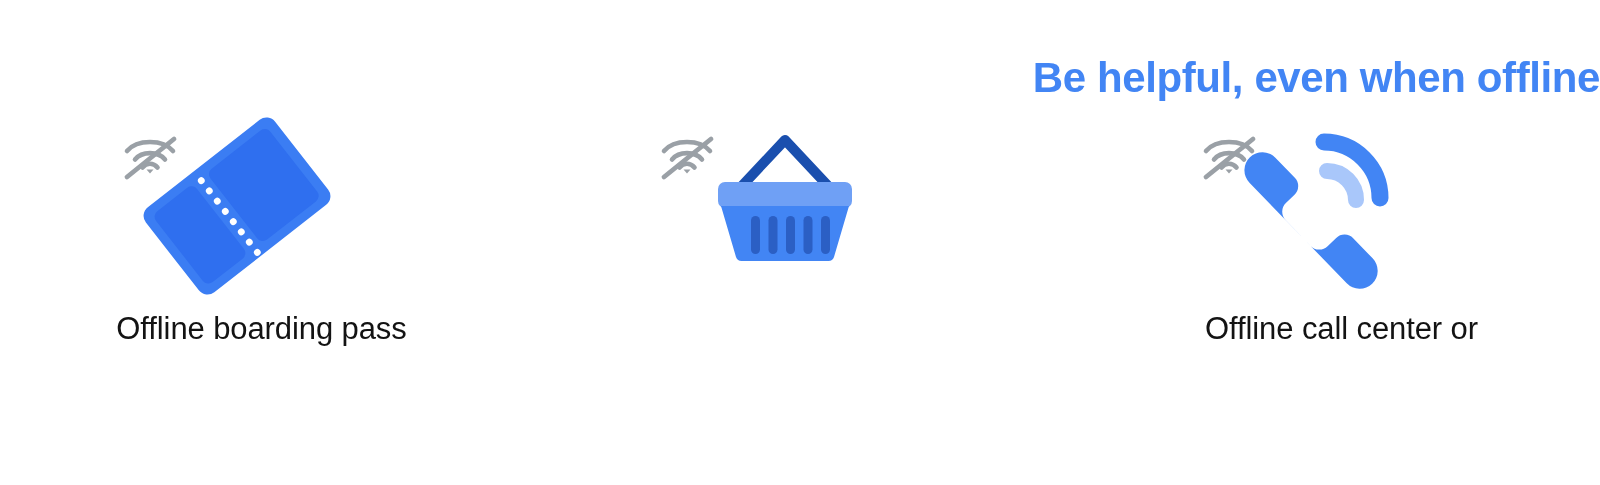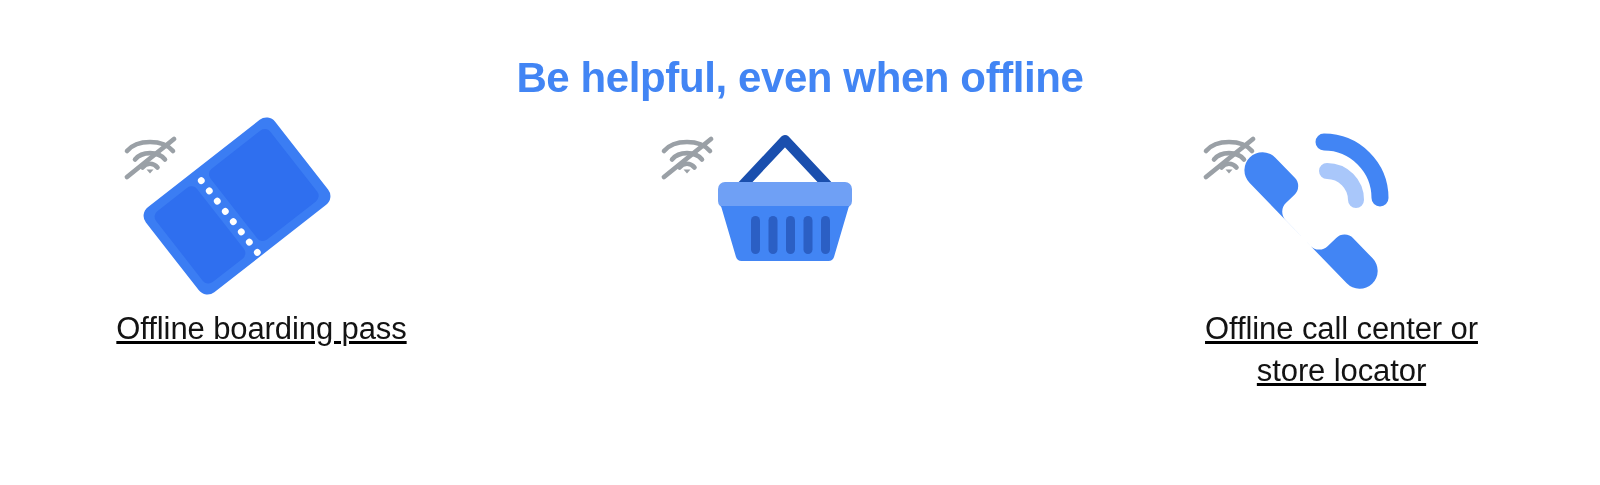--- a/index.html
+++ b/index.html
@@ -22,7 +22,7 @@
     box-sizing: border-box;
     display: flex;
     flex-direction: column;
-    align-items: center;
+    align-items: flex-end;
   }
 
   

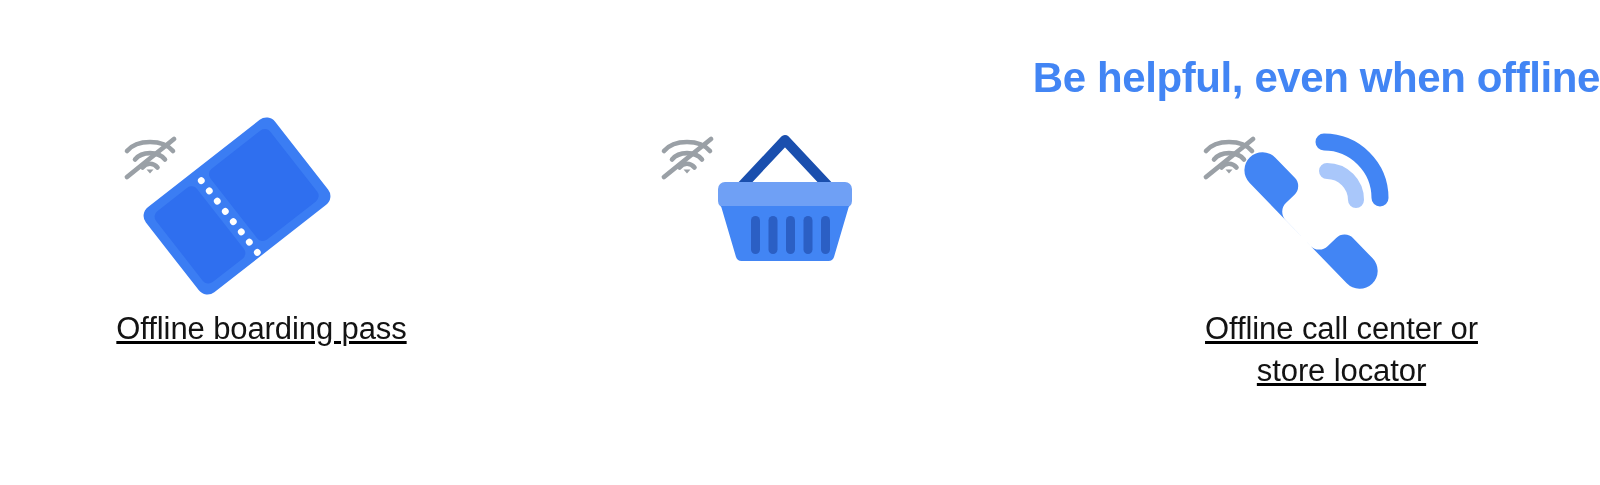--- a/index.html
+++ b/index.html
@@ -47,7 +47,6 @@
     justify-content: space-between;
     padding: 0 0px;
     box-sizing: border-box;
-    text-decoration: underline;
   }
 
   .column {

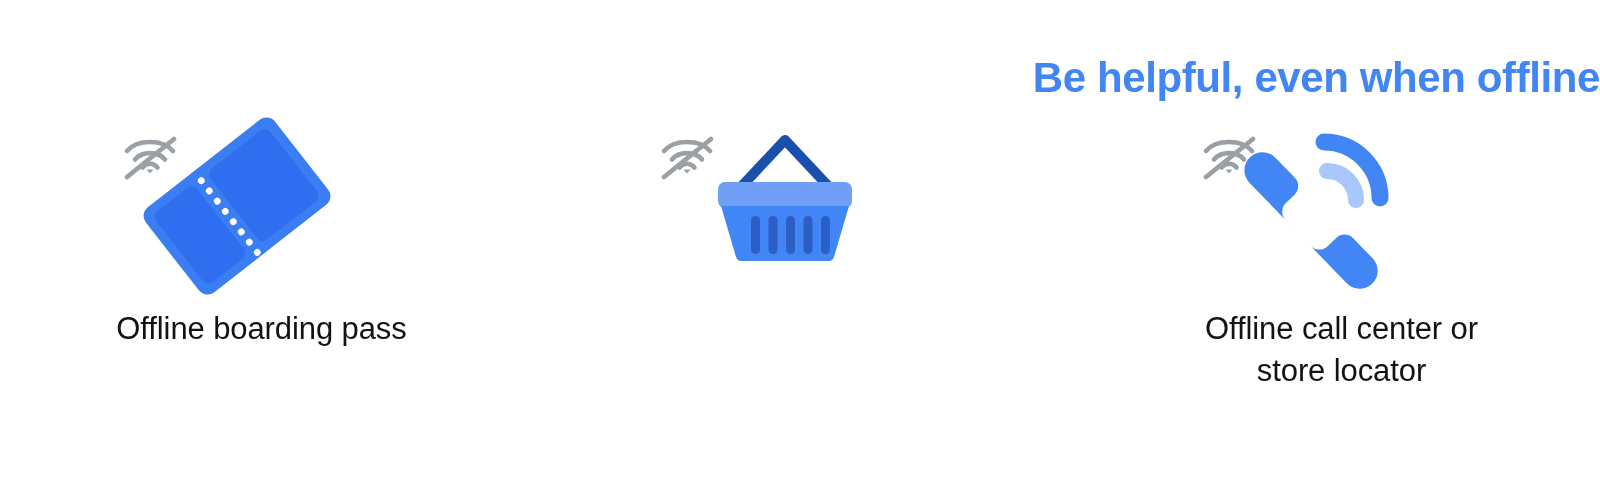--- a/index.html
+++ b/index.html
@@ -232,7 +232,6 @@
 
       <div class="caption">
         <div>Offline call center or</div>
-        <div>store locator</div>
       </div>
     </div>
 

